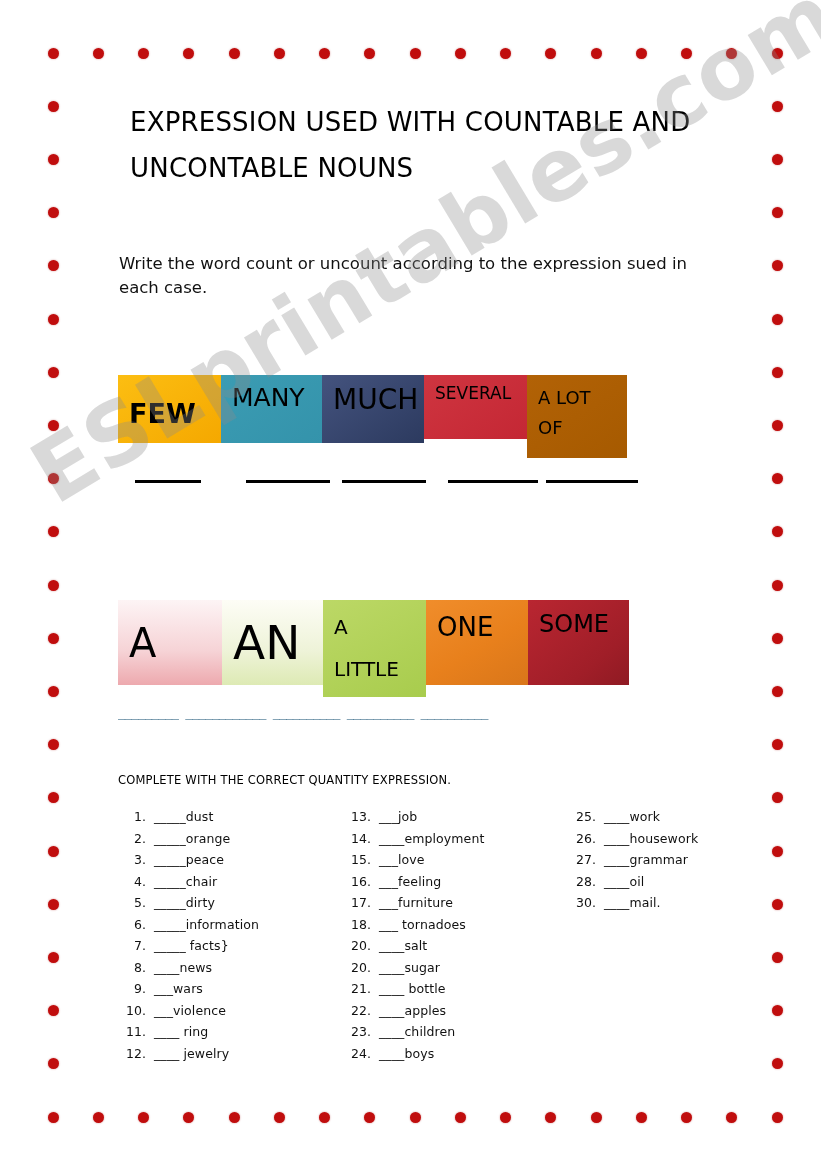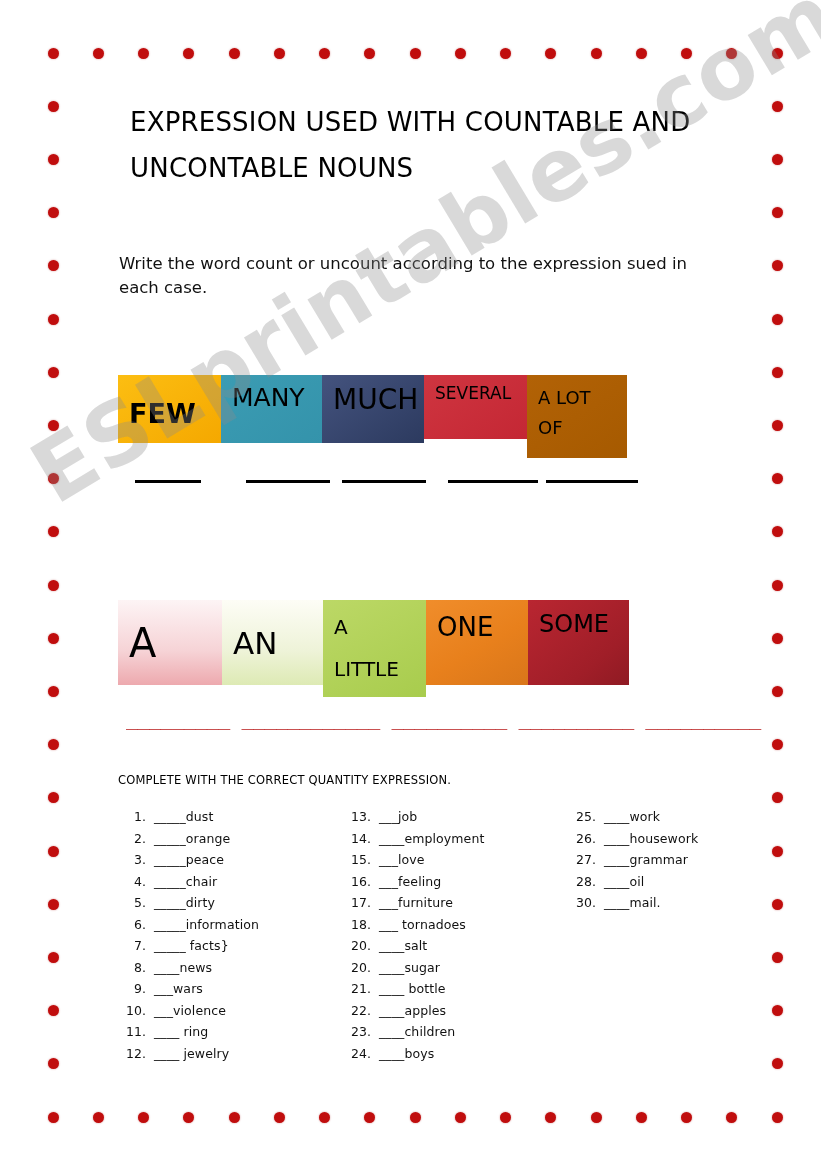--- a/index.html
+++ b/index.html
@@ -114,7 +114,7 @@
 
   
   .b-a      { width: 104px; height: 85px; background: linear-gradient(180deg,#fdf4f5 0%,#f6d3d6 60%,#eda9ae 100%); font-size: 40px; align-items: center; padding-top:0; }
-  .b-an     { width: 101px; height: 85px; background: linear-gradient(180deg,#fdfdf6 0%,#eef3d8 60%,#ddeab4 100%); font-size: 31px; align-items: center; padding-top:0; }
+  .b-an     { width: 101px; height: 85px; background: linear-gradient(180deg,#fdfdf6 0%,#eef3d8 60%,#ddeab4 100%); font-size: 47px; align-items: center; padding-top:0; }
   .b-one    { width: 102px; height: 85px; background: linear-gradient(150deg,#f08d2b,#e8801c 55%,#d9761a); font-size: 26px; padding-top: 12px; }
   .b-alittle{ width: 103px; height: 97px; background: linear-gradient(150deg,#bcd866,#a8cc4d); font-size: 20px; line-height: 42px; display:block; padding-top:6px; }
   .b-some   { width: 101px; height: 85px; background: linear-gradient(140deg,#b92631,#a01e28 70%,#8f1a23); font-size: 24px; padding-top: 10px; }

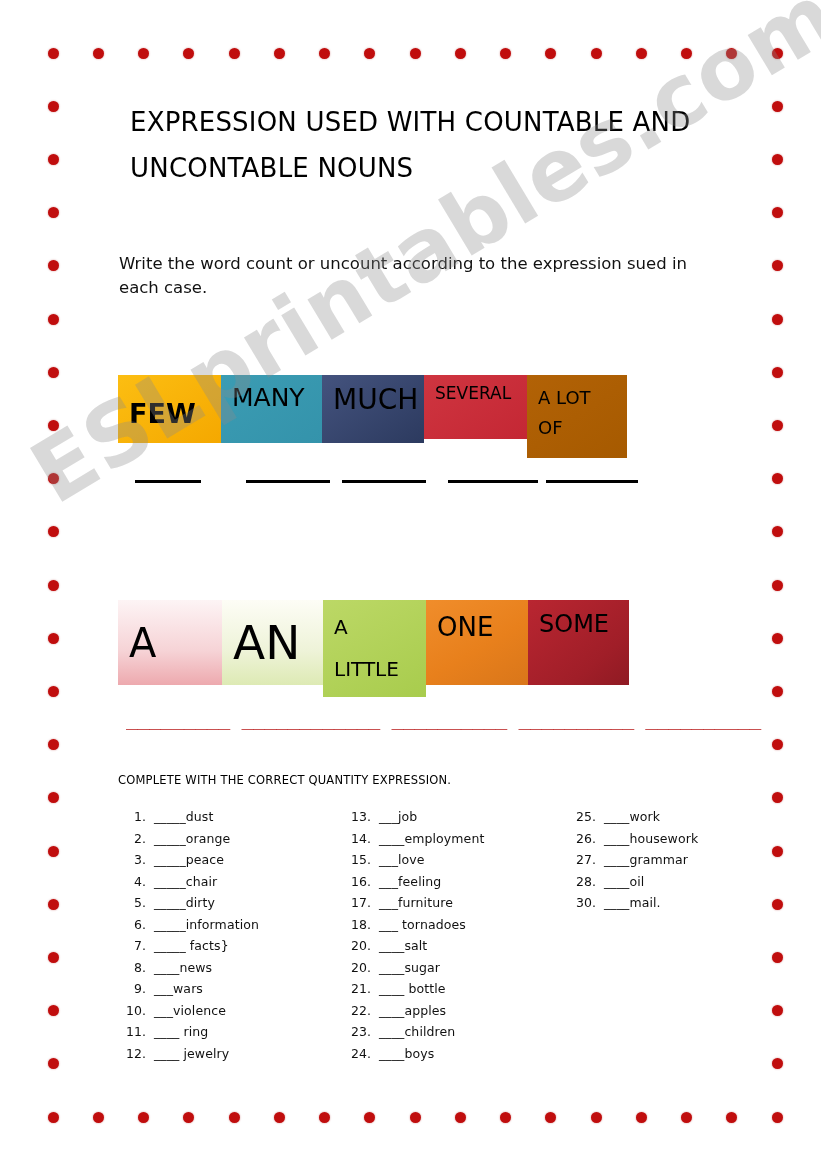--- a/index.html
+++ b/index.html
@@ -135,12 +135,12 @@
   }
   .blanks2 {
     position: absolute;
-    left: 126px;
+    left: 118px;
     top: 706px;
     width: 560px;
-    font-size: 20px;
+    font-size: 12px;
     letter-spacing: -0.5px;
-    color: #b91c1c;
+    color: #0c4a6e;
     white-space: nowrap;
     font-family: "DejaVu Sans Mono", monospace;
   }

